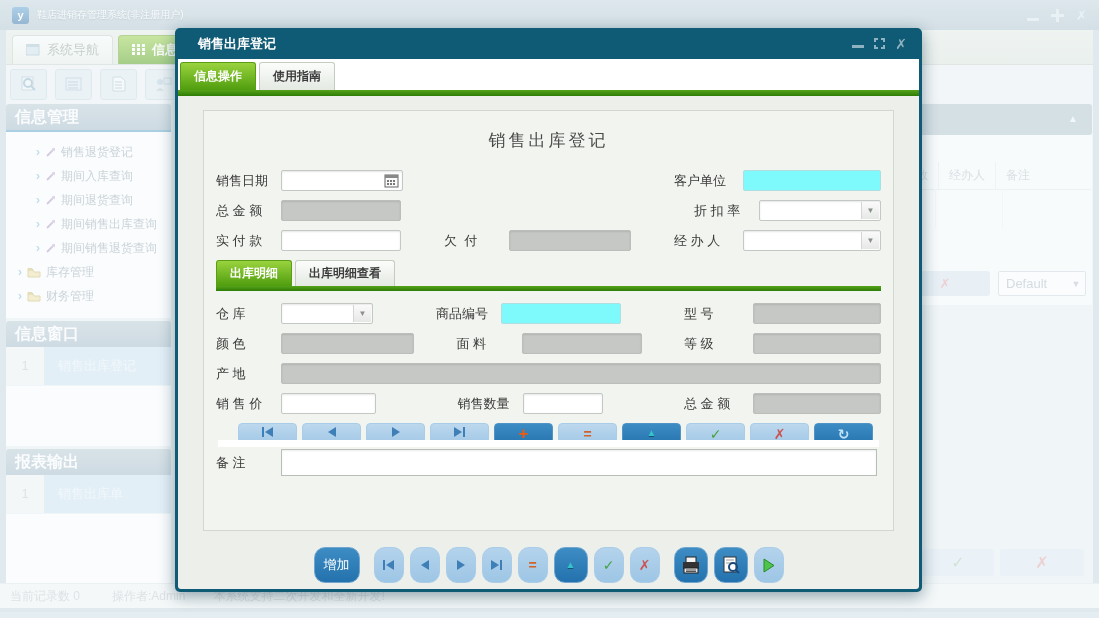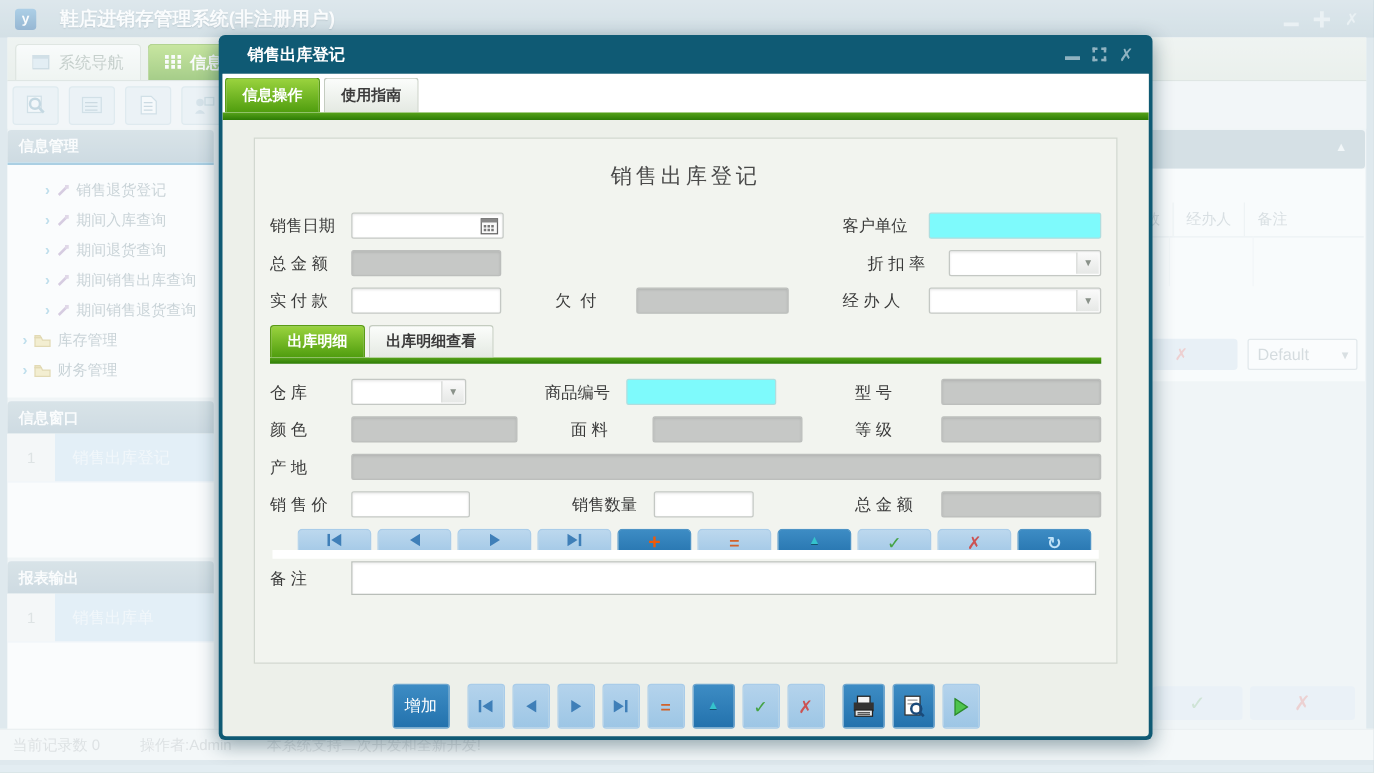--- a/index.html
+++ b/index.html
@@ -11,7 +11,7 @@
     background:linear-gradient(#c3d4dc,#aec4cf);display:flex;align-items:center;padding:0 12px;box-sizing:border-box;}
   .logo{width:17px;height:17px;border-radius:3px;background:linear-gradient(#5ea2d0,#2f6ea6);
     color:#fff;font-weight:bold;font-size:11px;display:flex;align-items:center;justify-content:center;}
-  .title-text{color:#fff;font-weight:bold;font-size:15px;margin-left:19px;text-shadow:0 1px 1px rgba(110,135,148,.7);}
+  .title-text{color:#fff;font-weight:normal;font-size:10px;margin-left:8px;text-shadow:0 1px 1px rgba(110,135,148,.7);}
   .win-controls{margin-left:auto;display:flex;gap:12px;align-items:center;}
   .wc{color:#dde8ec;font-weight:bold;font-size:13px;line-height:1;}
   .wc-min{width:12px;height:3px;background:#dde8ec;margin-top:8px;}

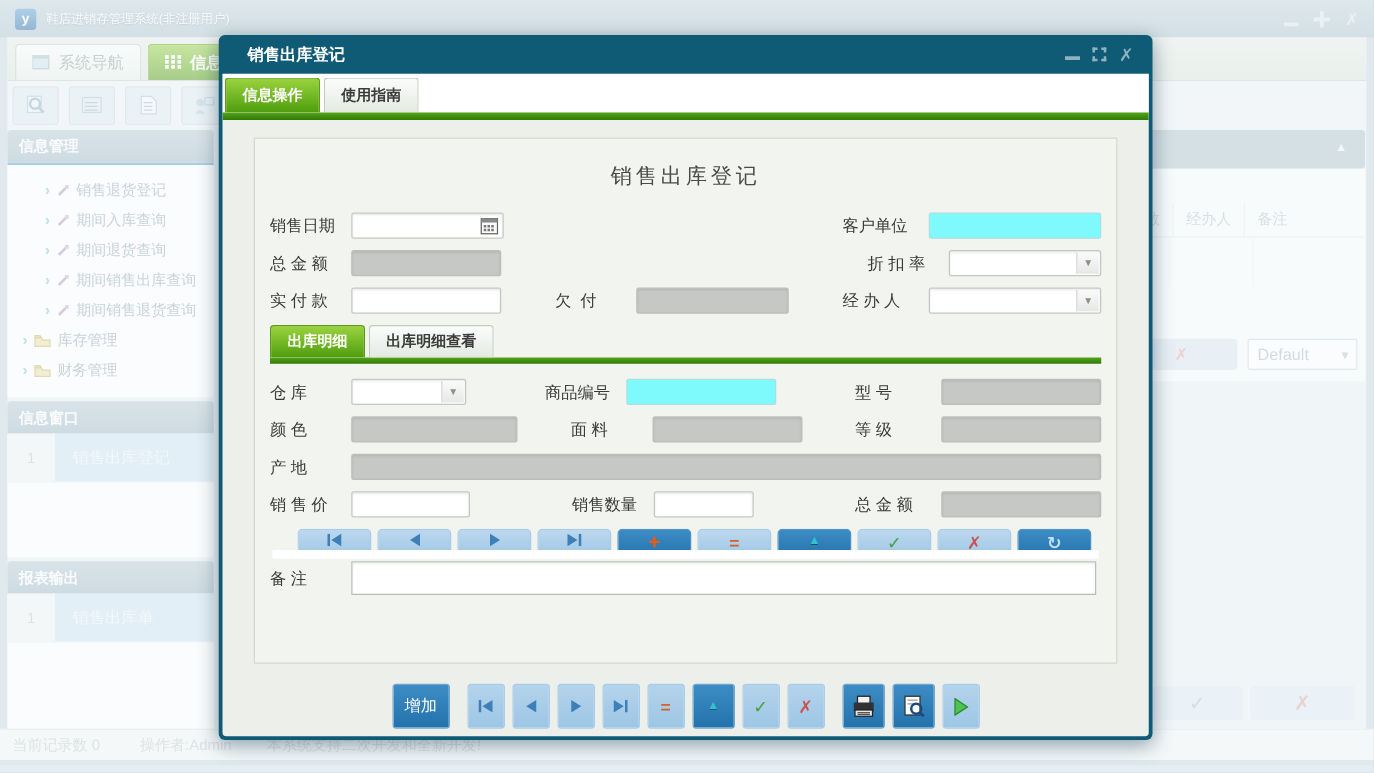--- a/index.html
+++ b/index.html
@@ -31,7 +31,7 @@
   
   .sidebar{position:absolute;top:104px;left:6px;width:165px;bottom:32px;display:flex;flex-direction:column;}
   .sec-header{height:26px;flex:0 0 26px;background:linear-gradient(#b9cbd4,#a3bac6);color:#fff;font-weight:bold;
-    font-size:12px;display:flex;align-items:center;padding:0 9px;border-radius:3px 3px 0 0;}
+    font-size:16px;display:flex;align-items:center;padding:0 9px;border-radius:3px 3px 0 0;}
   .tree{background:#fff;border-top:2px solid #58a2c8;padding-top:8px;height:178px;flex:0 0 178px;}
   .tree-item{display:flex;align-items:center;height:24px;font-size:12px;color:#9aabb2;gap:5px;}
   .tree-item.leaf{padding-left:30px;}

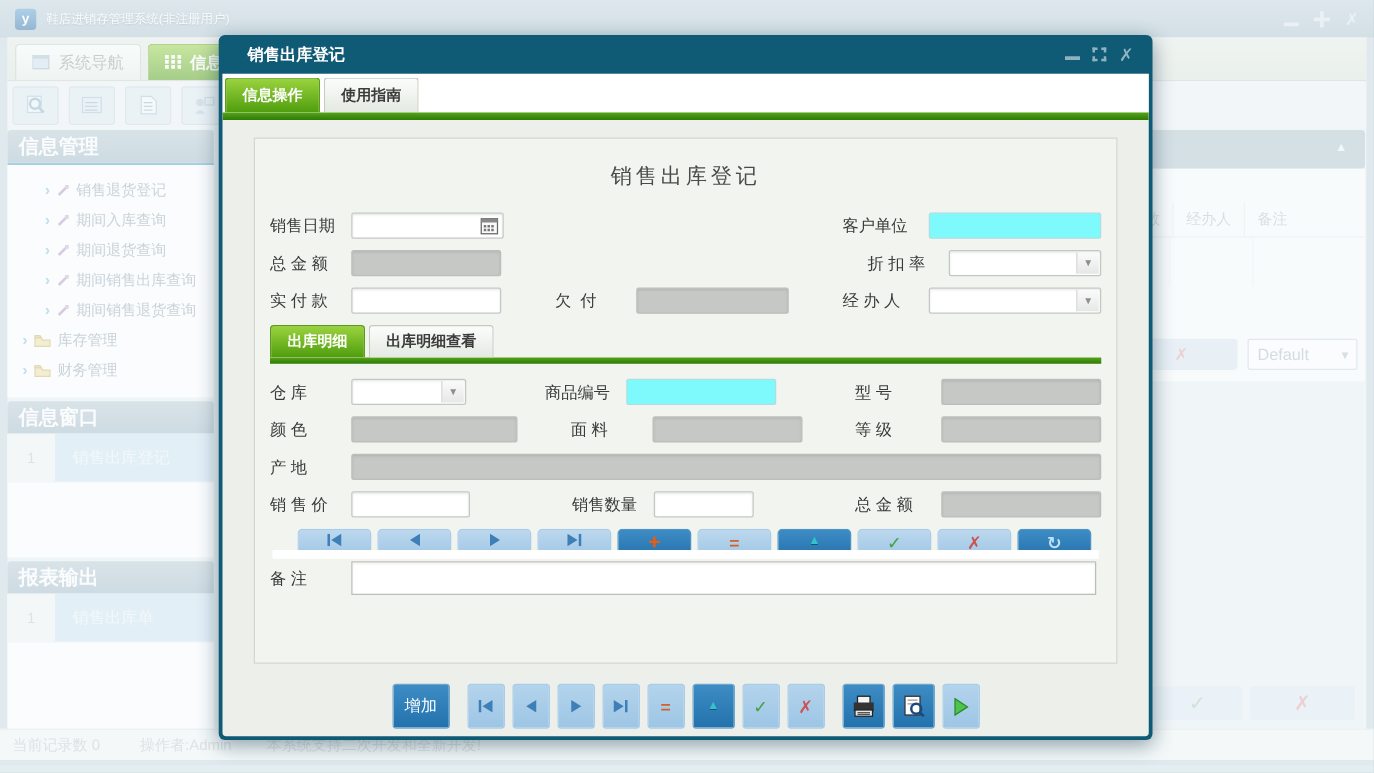--- a/index.html
+++ b/index.html
@@ -114,7 +114,7 @@
   .remark-row{display:flex;align-items:center;margin-top:2px;}
   .remark-input{flex:1;height:25px;background:#fff;border:1px solid #b9beb9;margin-right:4px;box-shadow:inset 0 1px 2px rgba(0,0,0,.08);}
   .m-footer{display:flex;justify-content:center;align-items:center;gap:6px;margin-top:16px;}
-  .fbtn{height:36px;border-radius:3px;display:flex;align-items:center;justify-content:center;box-sizing:border-box;}
+  .fbtn{height:36px;border-radius:11px;display:flex;align-items:center;justify-content:center;box-sizing:border-box;}
   .fbtn.light{width:30px;background:linear-gradient(#b4d3ec,#9dc6e5);border:1px solid #a9cce9;}
   .fbtn.dark{background:linear-gradient(#3d8cc4,#2372ad);border:1px solid #6ea6cf;}
   .fbtn.add{width:46px;color:#fff;font-size:13px;margin-right:8px;}

